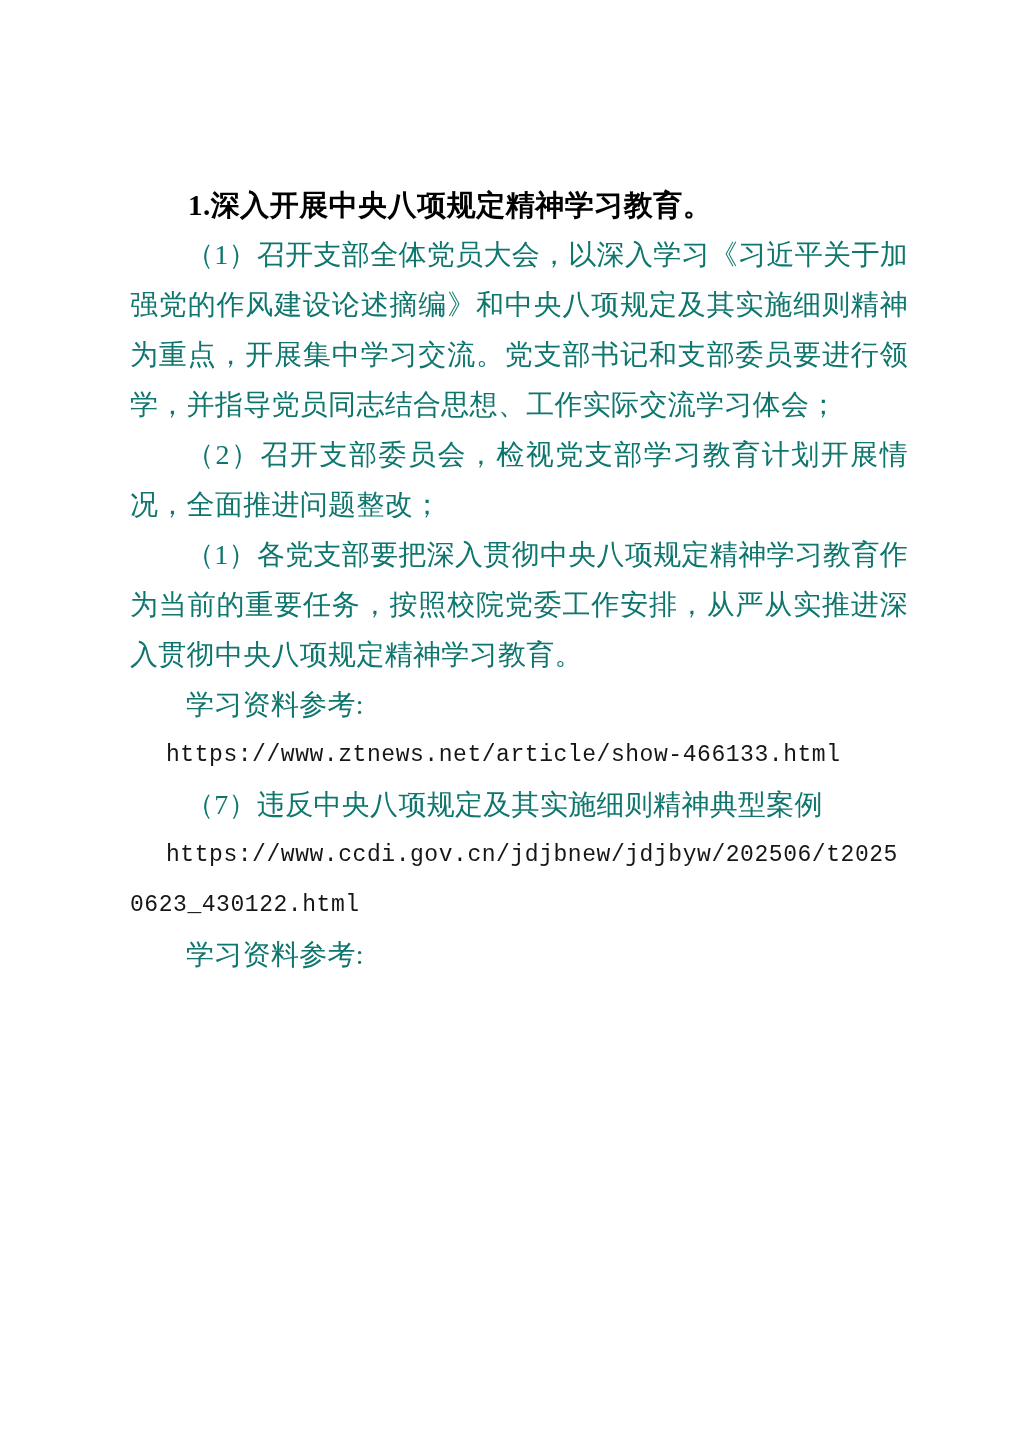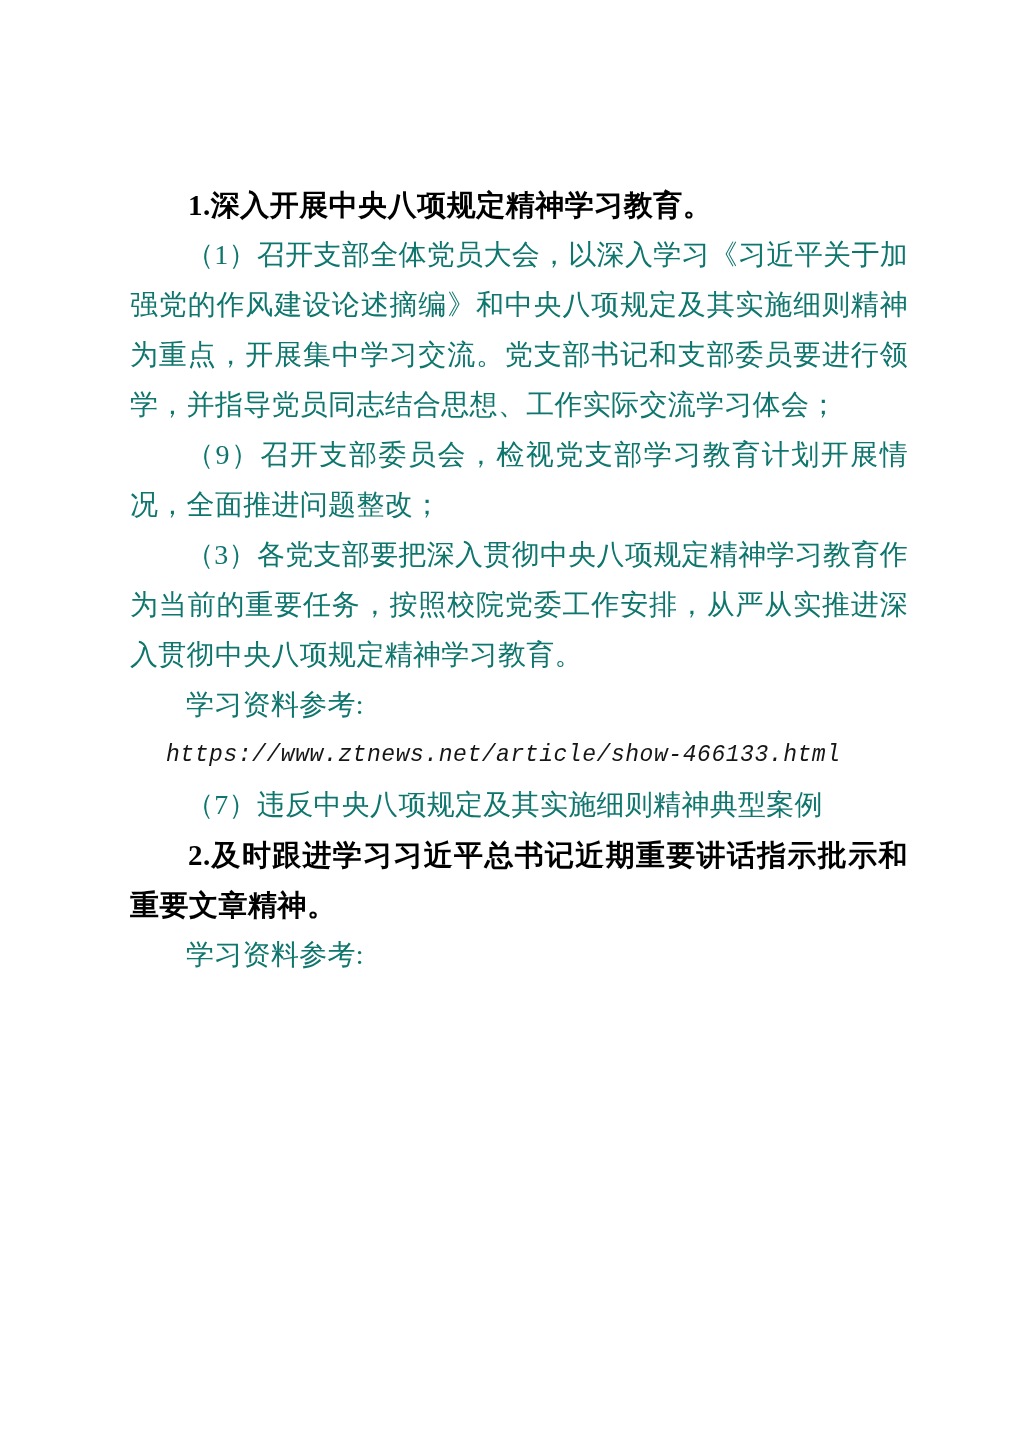--- a/index.html
+++ b/index.html
@@ -66,7 +66,7 @@
   <main class="content">
     <p class="heading">1.深入开展中央八项规定精神学习教育。</p>
     <p class="body">（1）召开支部全体党员大会，以深入学习《习近平关于加强党的作风建设论述摘编》和中央八项规定及其实施细则精神为重点，开展集中学习交流。党支部书记和支部委员要进行领学，并指导党员同志结合思想、工作实际交流学习体会；</p>
-    <p class="body">（9）召开支部委员会，检视党支部学习教育计划开展情况，全面推进问题整改；</p>
+    <p class="body">（2）召开支部委员会，检视党支部学习教育计划开展情况，全面推进问题整改；</p>
     <p class="body">（3）各党支部要把深入贯彻中央八项规定精神学习教育作为当前的重要任务，按照校院党委工作安排，从严从实推进深入贯彻中央八项规定精神学习教育。</p>
     <p class="body">学习资料参考:</p>
     <p class="url">https://www.ztnews.net/article/show-466133.html</p>

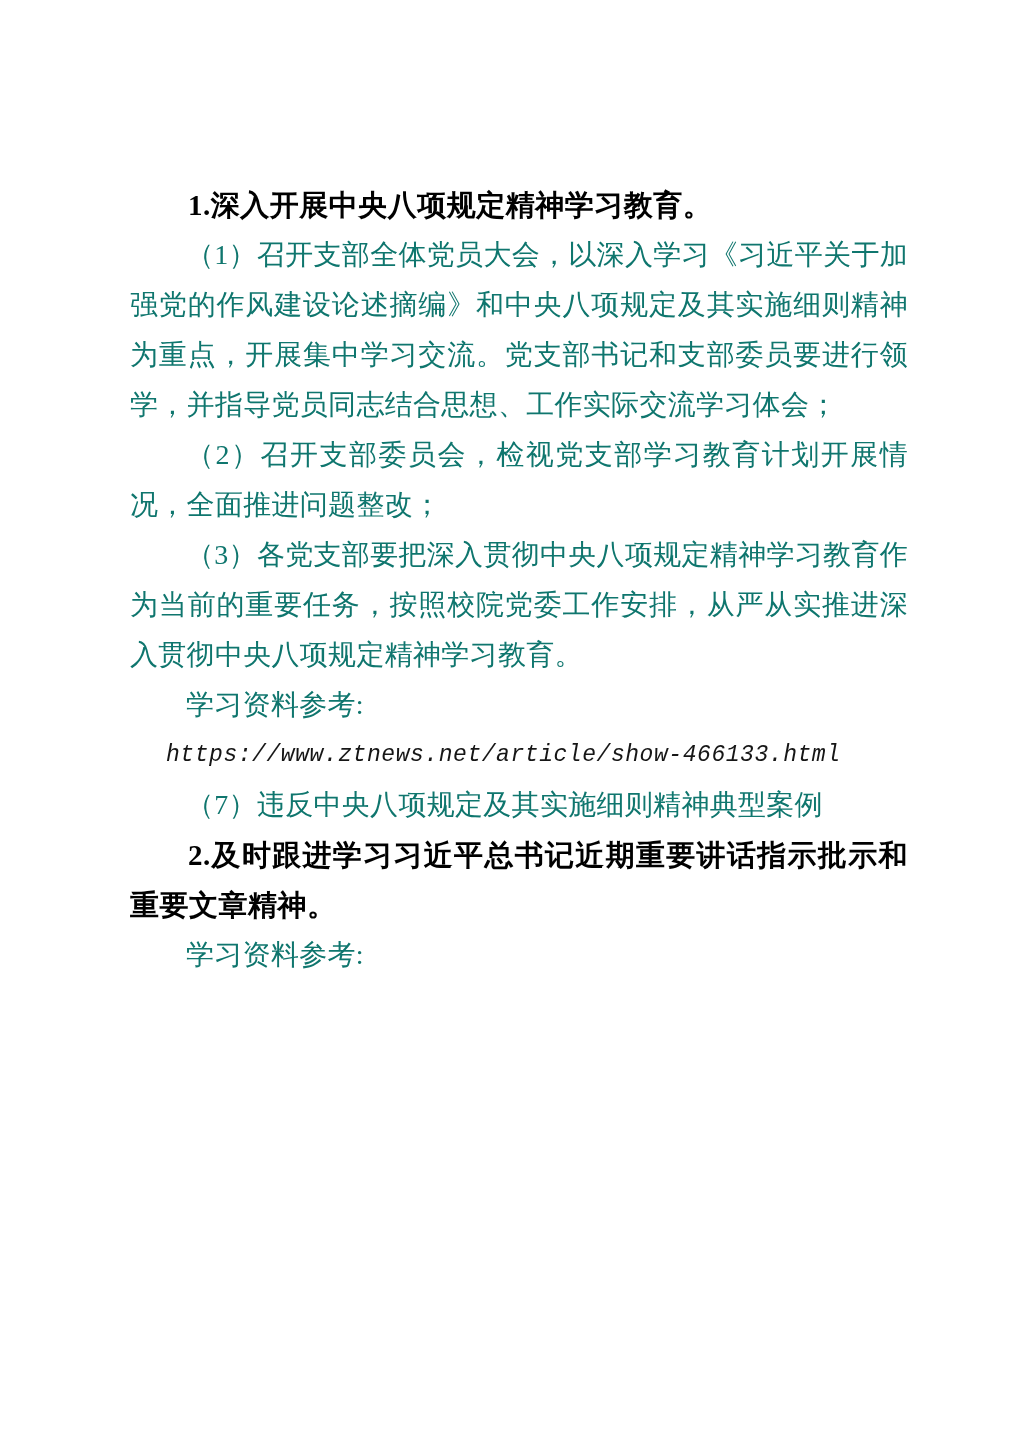--- a/index.html
+++ b/index.html
@@ -67,7 +67,7 @@
     <p class="heading">1.深入开展中央八项规定精神学习教育。</p>
     <p class="body">（1）召开支部全体党员大会，以深入学习《习近平关于加强党的作风建设论述摘编》和中央八项规定及其实施细则精神为重点，开展集中学习交流。党支部书记和支部委员要进行领学，并指导党员同志结合思想、工作实际交流学习体会；</p>
     <p class="body">（2）召开支部委员会，检视党支部学习教育计划开展情况，全面推进问题整改；</p>
-    <p class="body">（3）各党支部要把深入贯彻中央八项规定精神学习教育作为当前的重要任务，按照校院党委工作安排，从严从实推进深入贯彻中央八项规定精神学习教育。</p>
+    <p class="body">（1）各党支部要把深入贯彻中央八项规定精神学习教育作为当前的重要任务，按照校院党委工作安排，从严从实推进深入贯彻中央八项规定精神学习教育。</p>
     <p class="body">学习资料参考:</p>
     <p class="url">https://www.ztnews.net/article/show-466133.html</p>
     <p class="body">（7）违反中央八项规定及其实施细则精神典型案例</p>

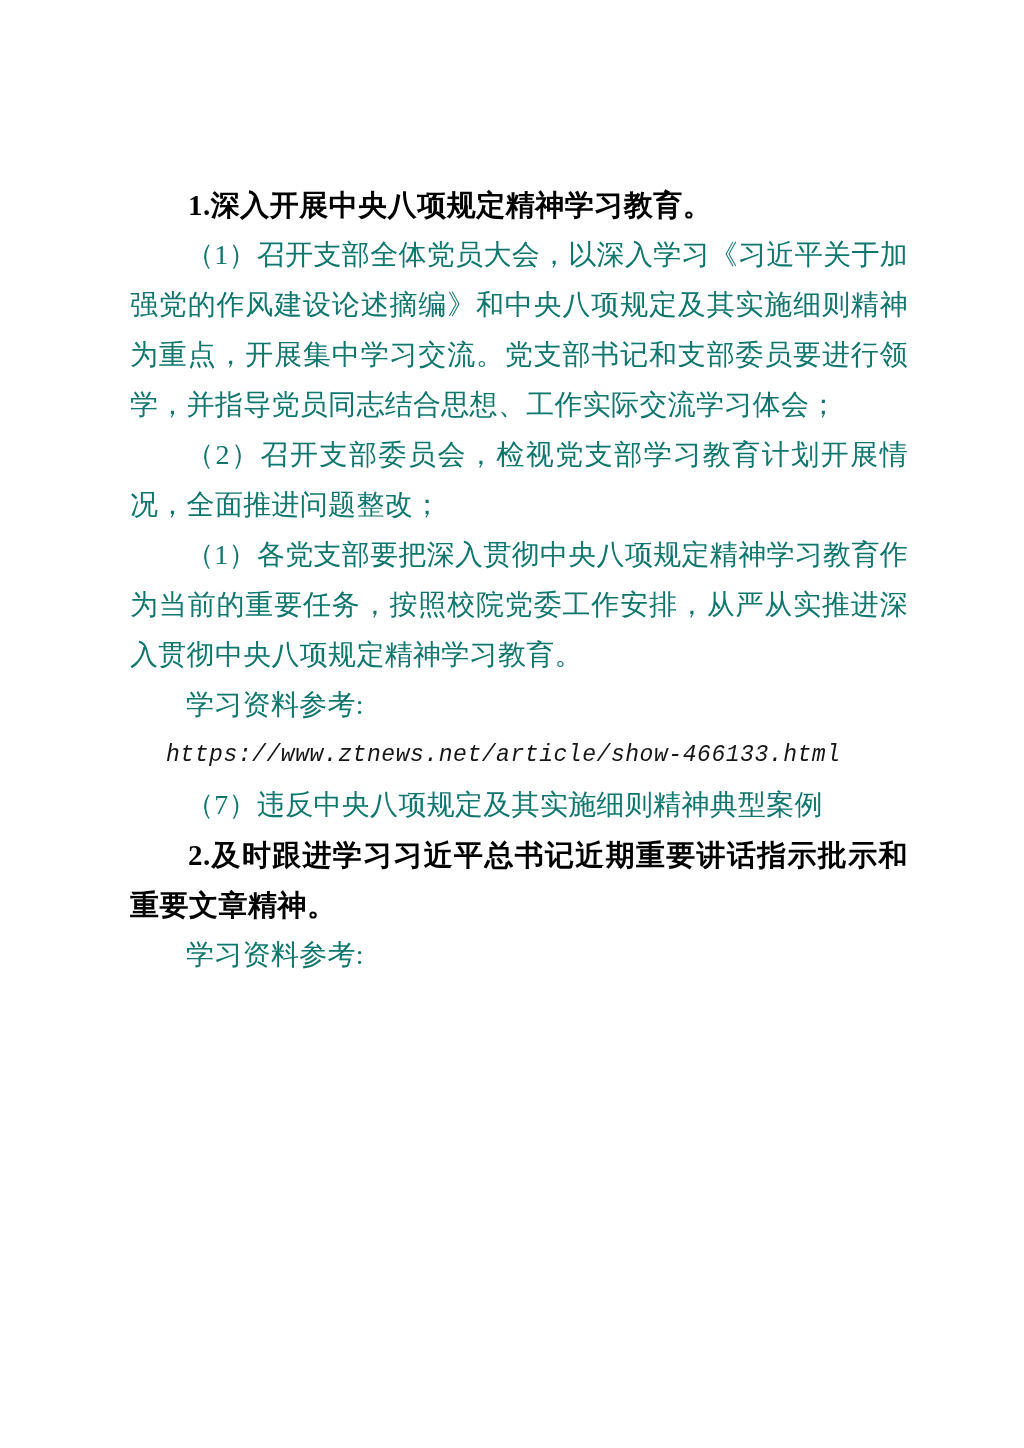--- a/index.html
+++ b/index.html
@@ -46,7 +46,6 @@
     text-align: left;
     word-break: break-all;
     color: #161616;
-    font-style: italic;
   }
   .page-number {
     position: absolute;

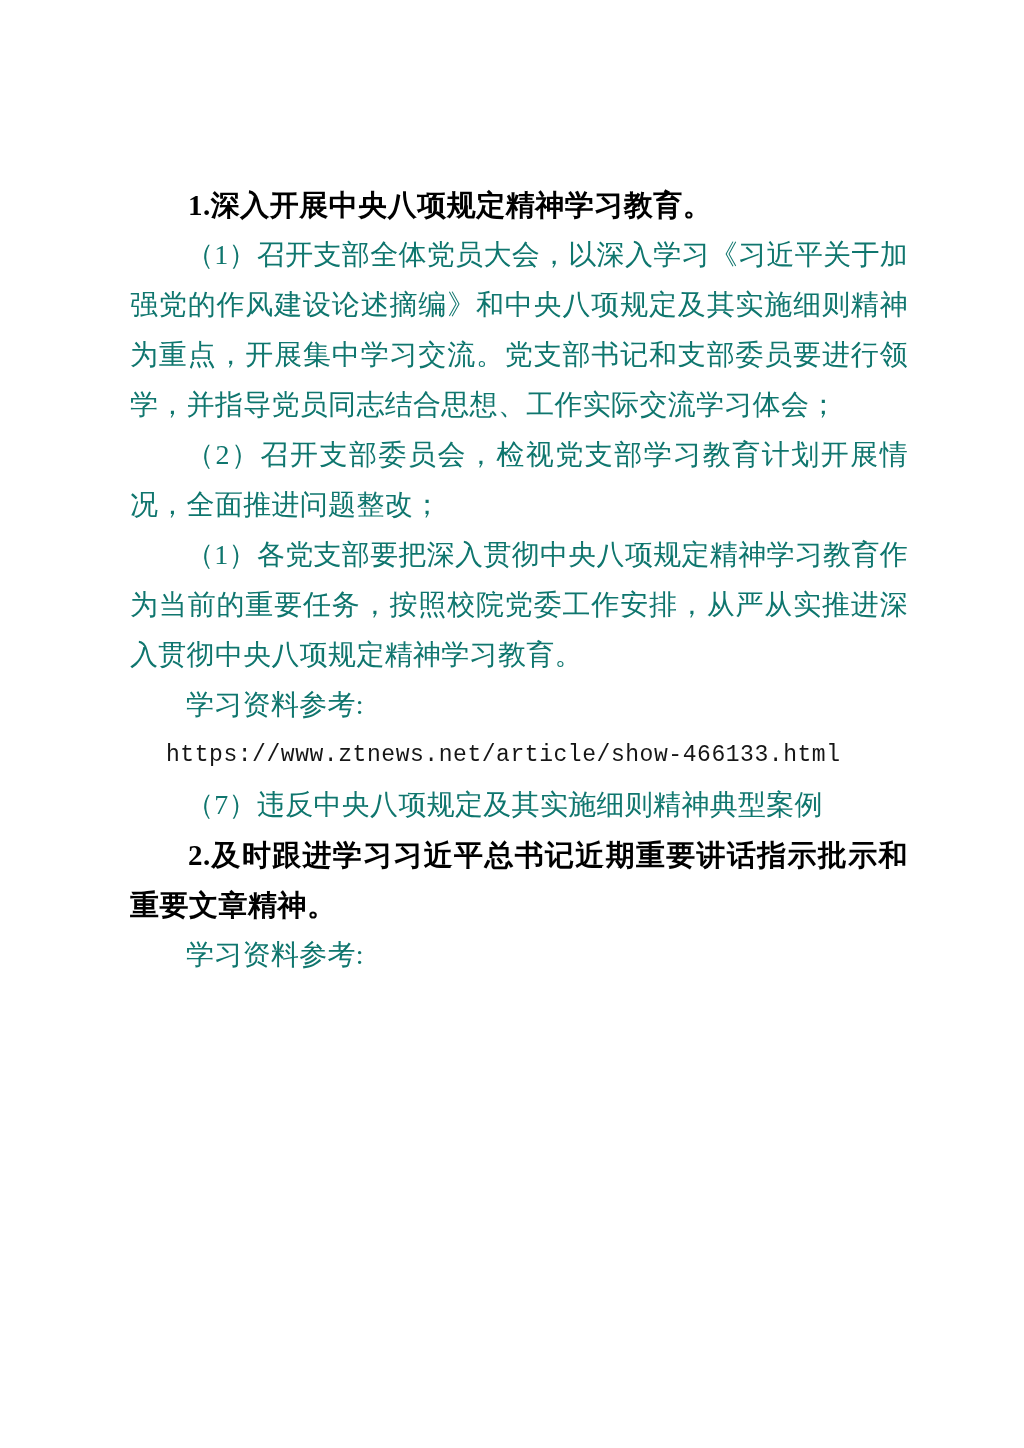--- a/index.html
+++ b/index.html
@@ -70,6 +70,7 @@
     <p class="body">学习资料参考:</p>
     <p class="url">https://www.ztnews.net/article/show-466133.html</p>
     <p class="body">（7）违反中央八项规定及其实施细则精神典型案例</p>
+    <p class="url">https://www.ccdi.gov.cn/jdjbnew/jdjbyw/202506/t20250623_430122.html</p>
     <p class="heading">2.及时跟进学习习近平总书记近期重要讲话指示批示和重要文章精神。</p>
     <p class="body">学习资料参考:</p>
   </main>

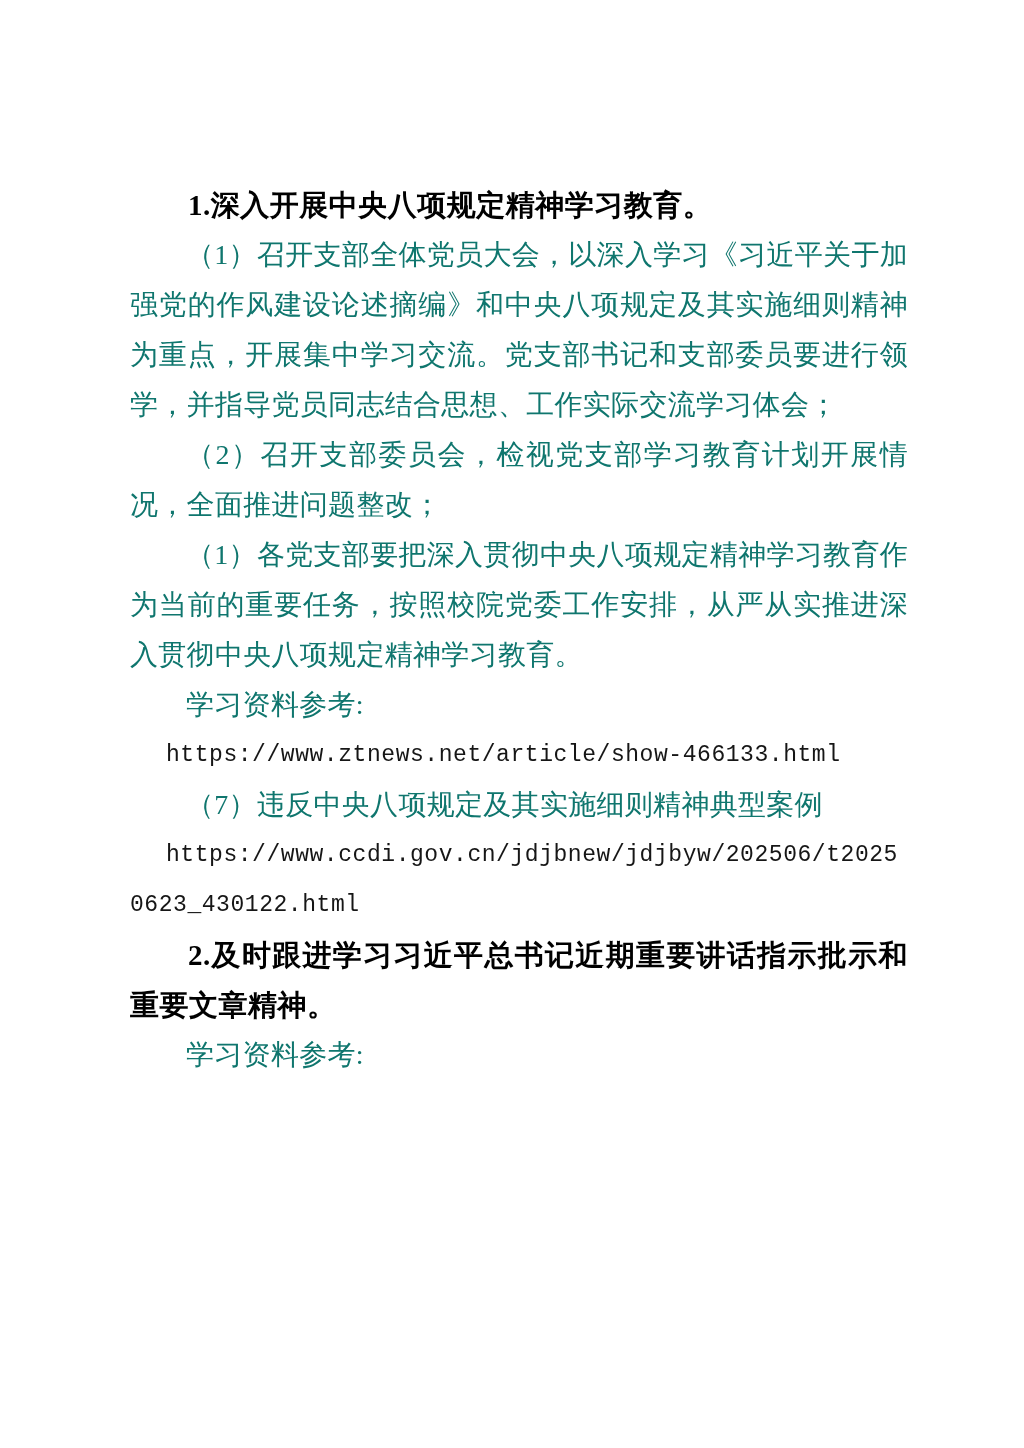--- a/index.html
+++ b/index.html
@@ -71,7 +71,6 @@
     <p class="url">https://www.ztnews.net/article/show-466133.html</p>
     <p class="body">（7）违反中央八项规定及其实施细则精神典型案例</p>
     <p class="url">https://www.ccdi.gov.cn/jdjbnew/jdjbyw/202506/t20250623_430122.html</p>
-    <p class="heading">2.及时跟进学习习近平总书记近期重要讲话指示批示和重要文章精神。</p>
     <p class="body">学习资料参考:</p>
   </main>
 

